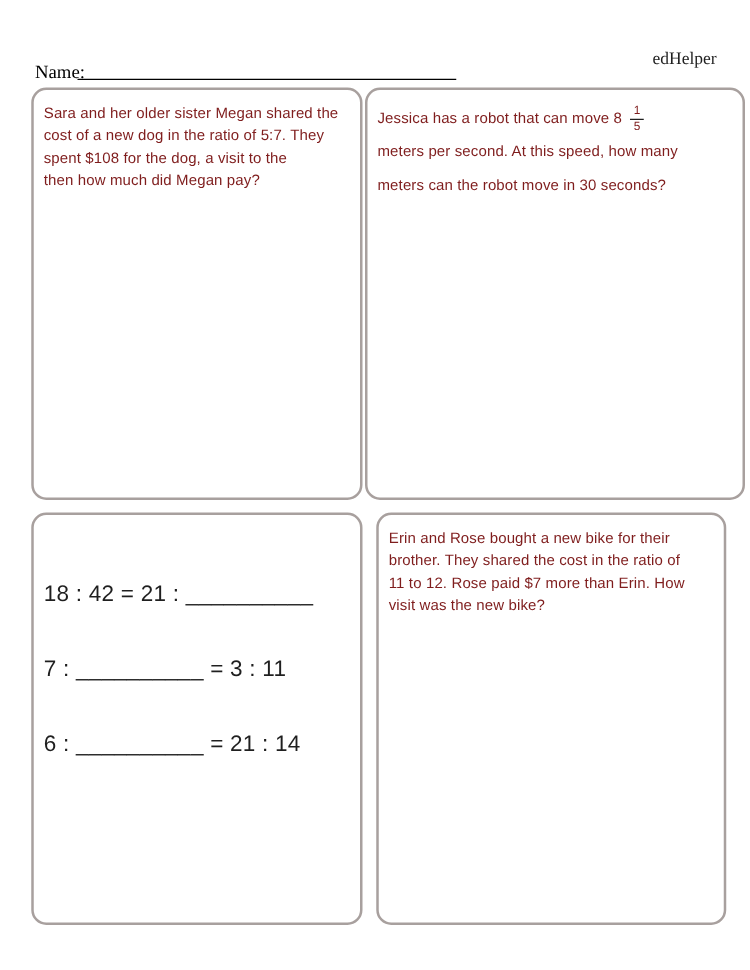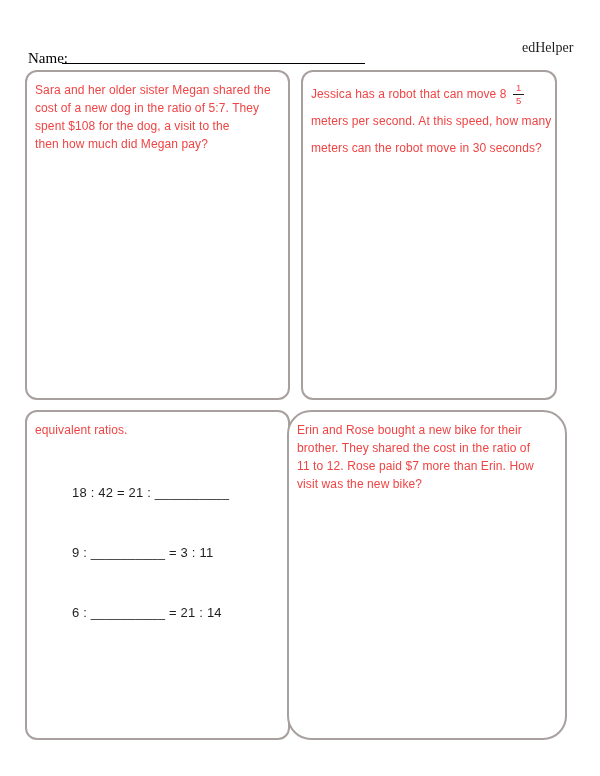--- a/index.html
+++ b/index.html
@@ -62,7 +62,7 @@
   .ptext {
     font-size: 12px;
     line-height: 18px;
-    color: #ef4444;
+    color: #7f1d1d;
     letter-spacing: 0.1px;
   }
   .ptext .tline { white-space: nowrap; }

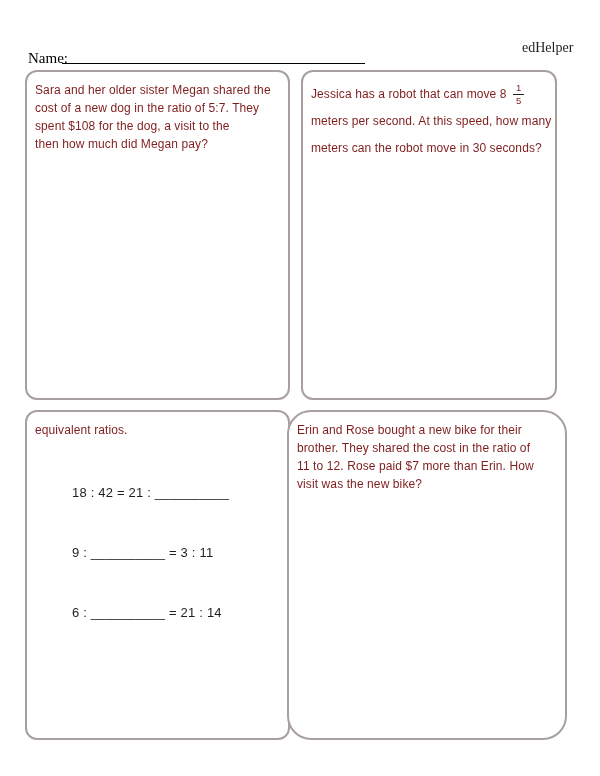--- a/index.html
+++ b/index.html
@@ -55,7 +55,7 @@
     padding: 9px 8px 8px 8px;
   }
   #box-tl { left: 25px;  top: 70px;  }
-  #box-tr { left: 301px; top: 70px;  width: 256px; }
+  #box-tr { left: 292px; top: 70px;  width: 304px; }
   #box-bl { left: 25px;  top: 410px; }
   #box-br { left: 287px; top: 410px; width: 280px; border-radius: 24px; }
 

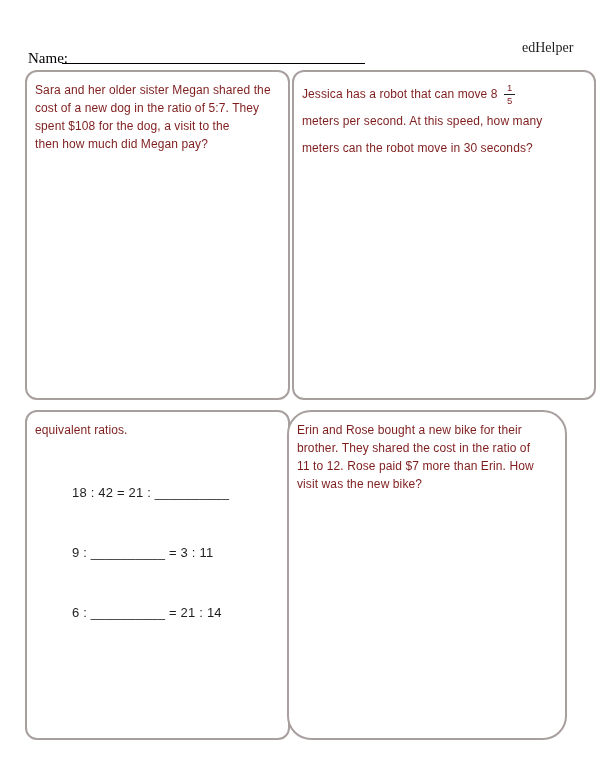--- a/index.html
+++ b/index.html
@@ -134,7 +134,6 @@
 
   <div class="pbox" id="box-bl">
     <div class="ptext">
-      <div class="tline">equivalent ratios.</div>
     </div>
     <div class="ratio-row first">18 : 42 = 21 : __________</div>
     <div class="ratio-row">9 : __________ = 3 : 11</div>

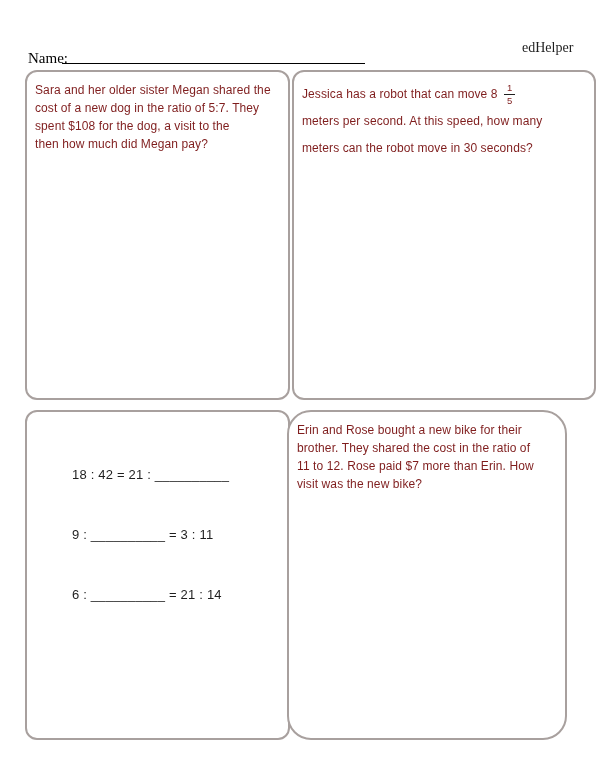--- a/index.html
+++ b/index.html
@@ -57,7 +57,7 @@
   #box-tl { left: 25px;  top: 70px;  }
   #box-tr { left: 292px; top: 70px;  width: 304px; }
   #box-bl { left: 25px;  top: 410px; }
-  #box-br { left: 287px; top: 410px; width: 280px; border-radius: 24px; }
+  #box-br { left: 301px; top: 410px; width: 280px; }
 
   .ptext {
     font-size: 12px;

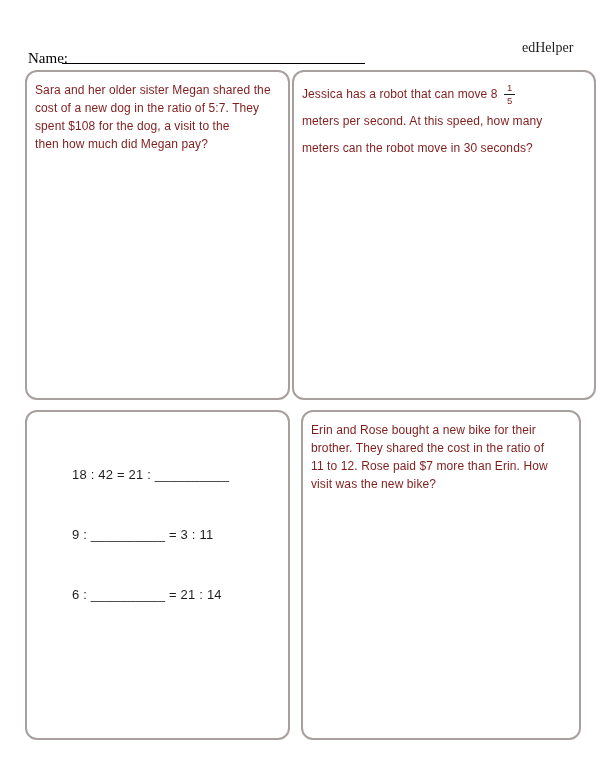--- a/index.html
+++ b/index.html
@@ -88,12 +88,11 @@
   }
 
   .ratio-row {
-    font-size: 13px;
+    font-size: 18px;
     line-height: 18px;
     margin-top: 42px;
     white-space: nowrap;
     letter-spacing: 0.2px;
-    margin-left: 37px;
   }
   .ratio-row.first { margin-top: 45px; }
 </style>

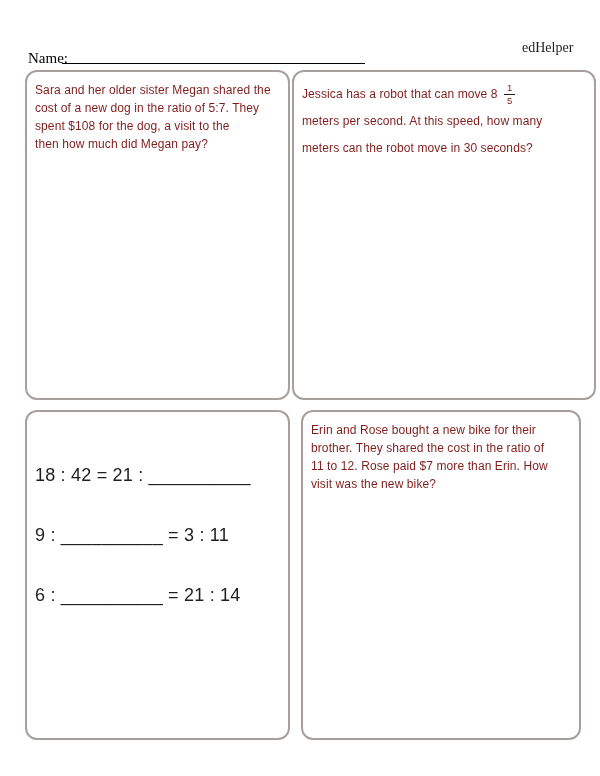--- a/index.html
+++ b/index.html
@@ -135,7 +135,7 @@
     <div class="ptext">
     </div>
     <div class="ratio-row first">18 : 42 = 21 : __________</div>
-    <div class="ratio-row">9 : __________ = 3 : 11</div>
+    <div class="ratio-row">7 : __________ = 3 : 11</div>
     <div class="ratio-row">6 : __________ = 21 : 14</div>
   </div>
 

